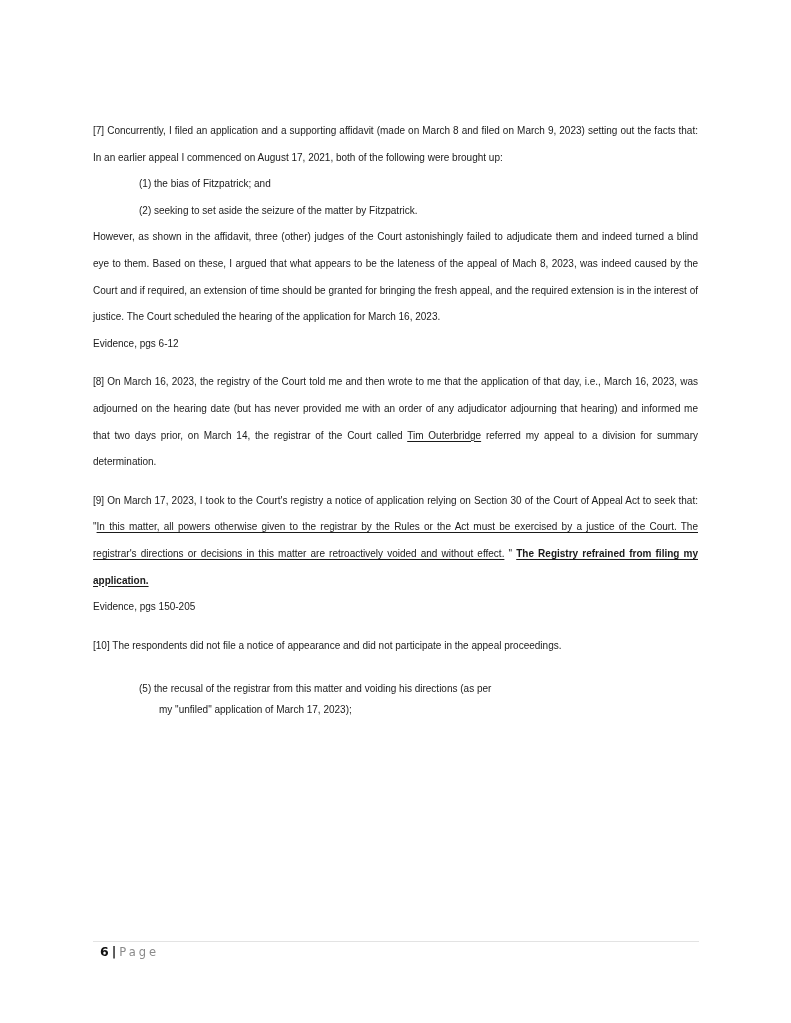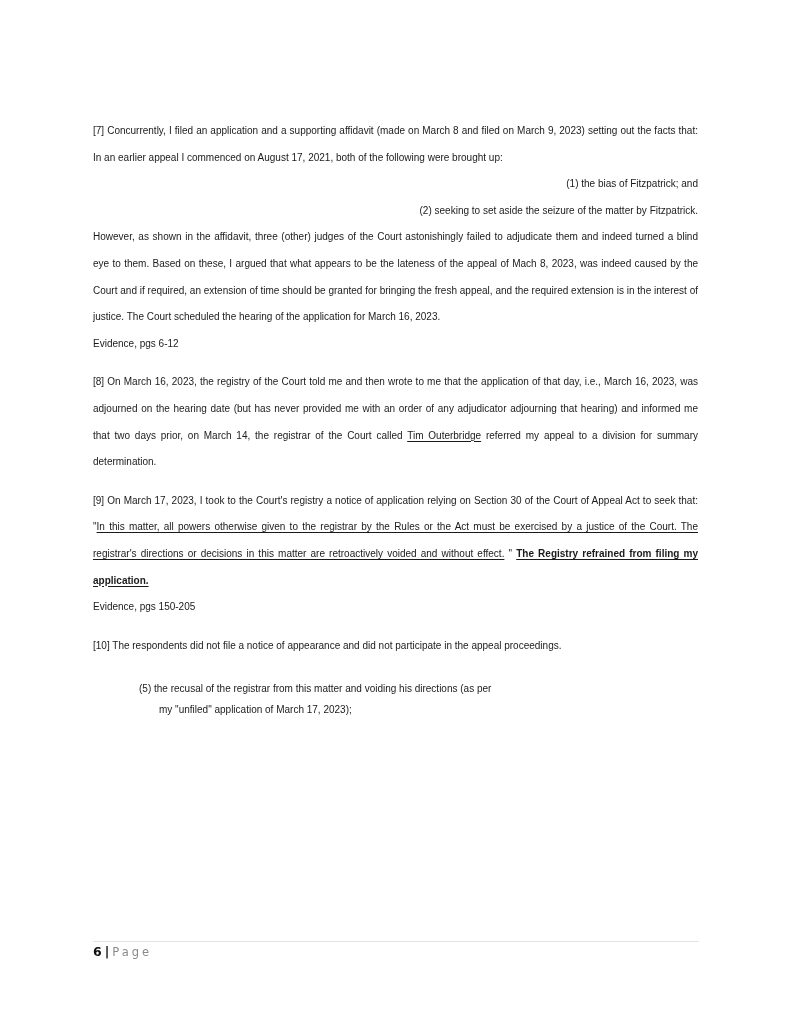--- a/index.html
+++ b/index.html
@@ -33,7 +33,6 @@
     .list-item {
       padding-left: 46px;
       margin: 0;
-      text-align: right;
     }
     .list-item-hanging {
       padding-left: 46px;

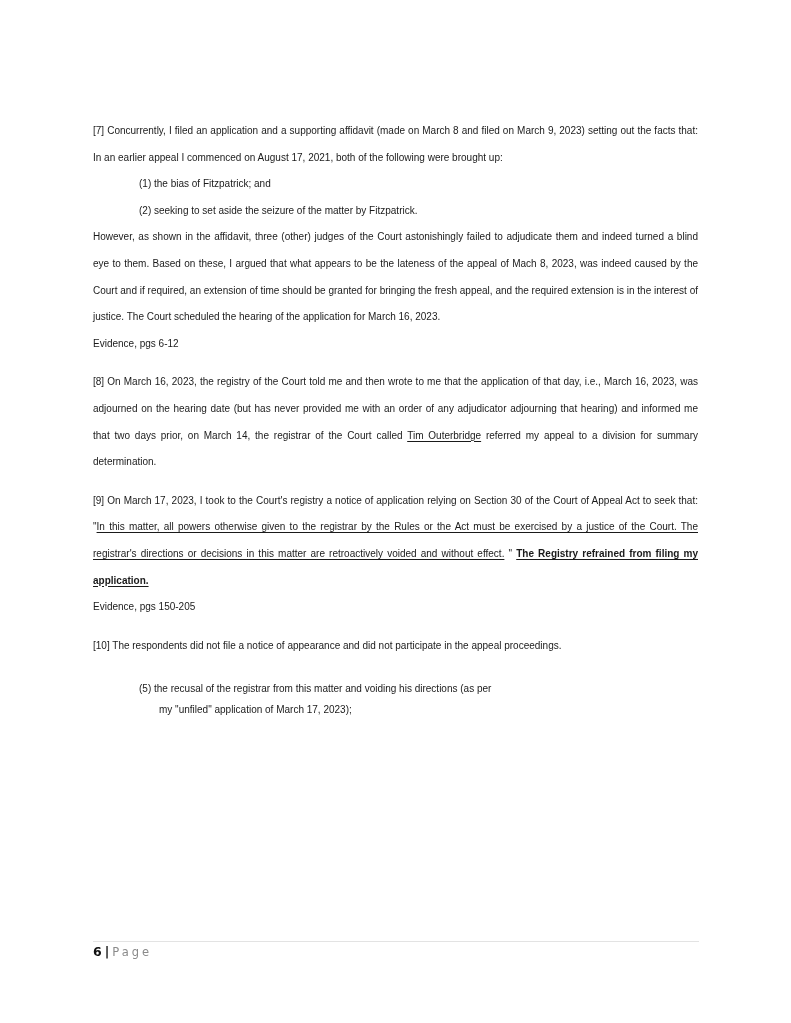--- a/index.html
+++ b/index.html
@@ -61,7 +61,7 @@
     }
     .footer {
       position: absolute;
-      left: 93px;
+      left: 100px;
       top: 944px;
       font-size: 12.5px;
       line-height: 16px;

